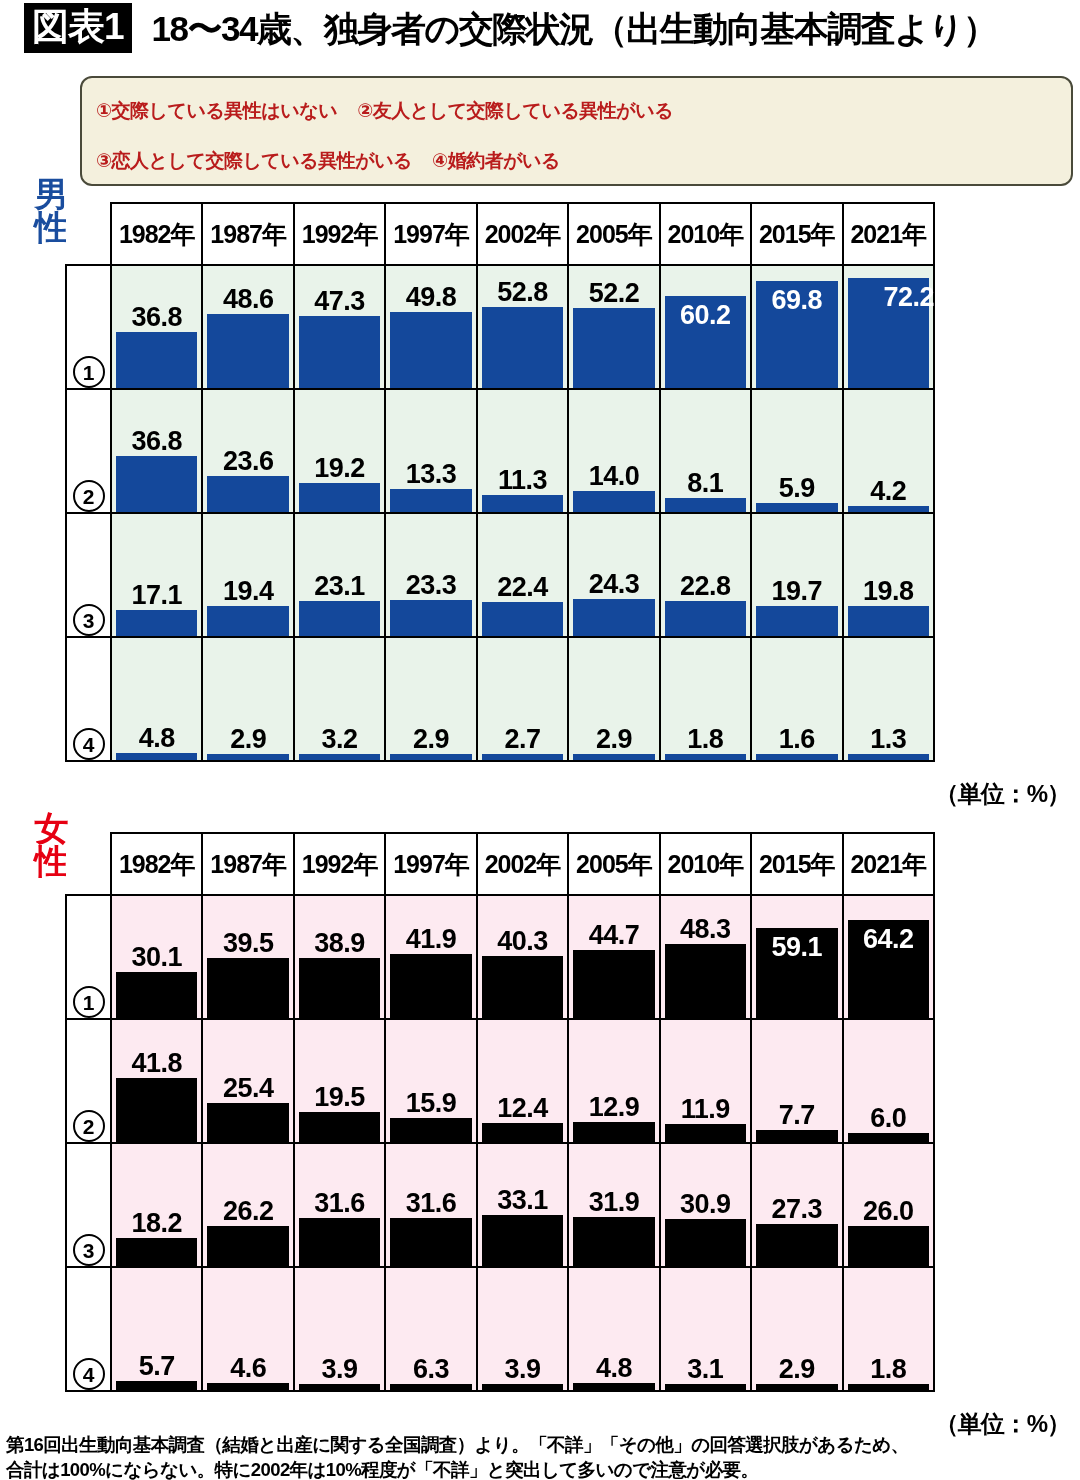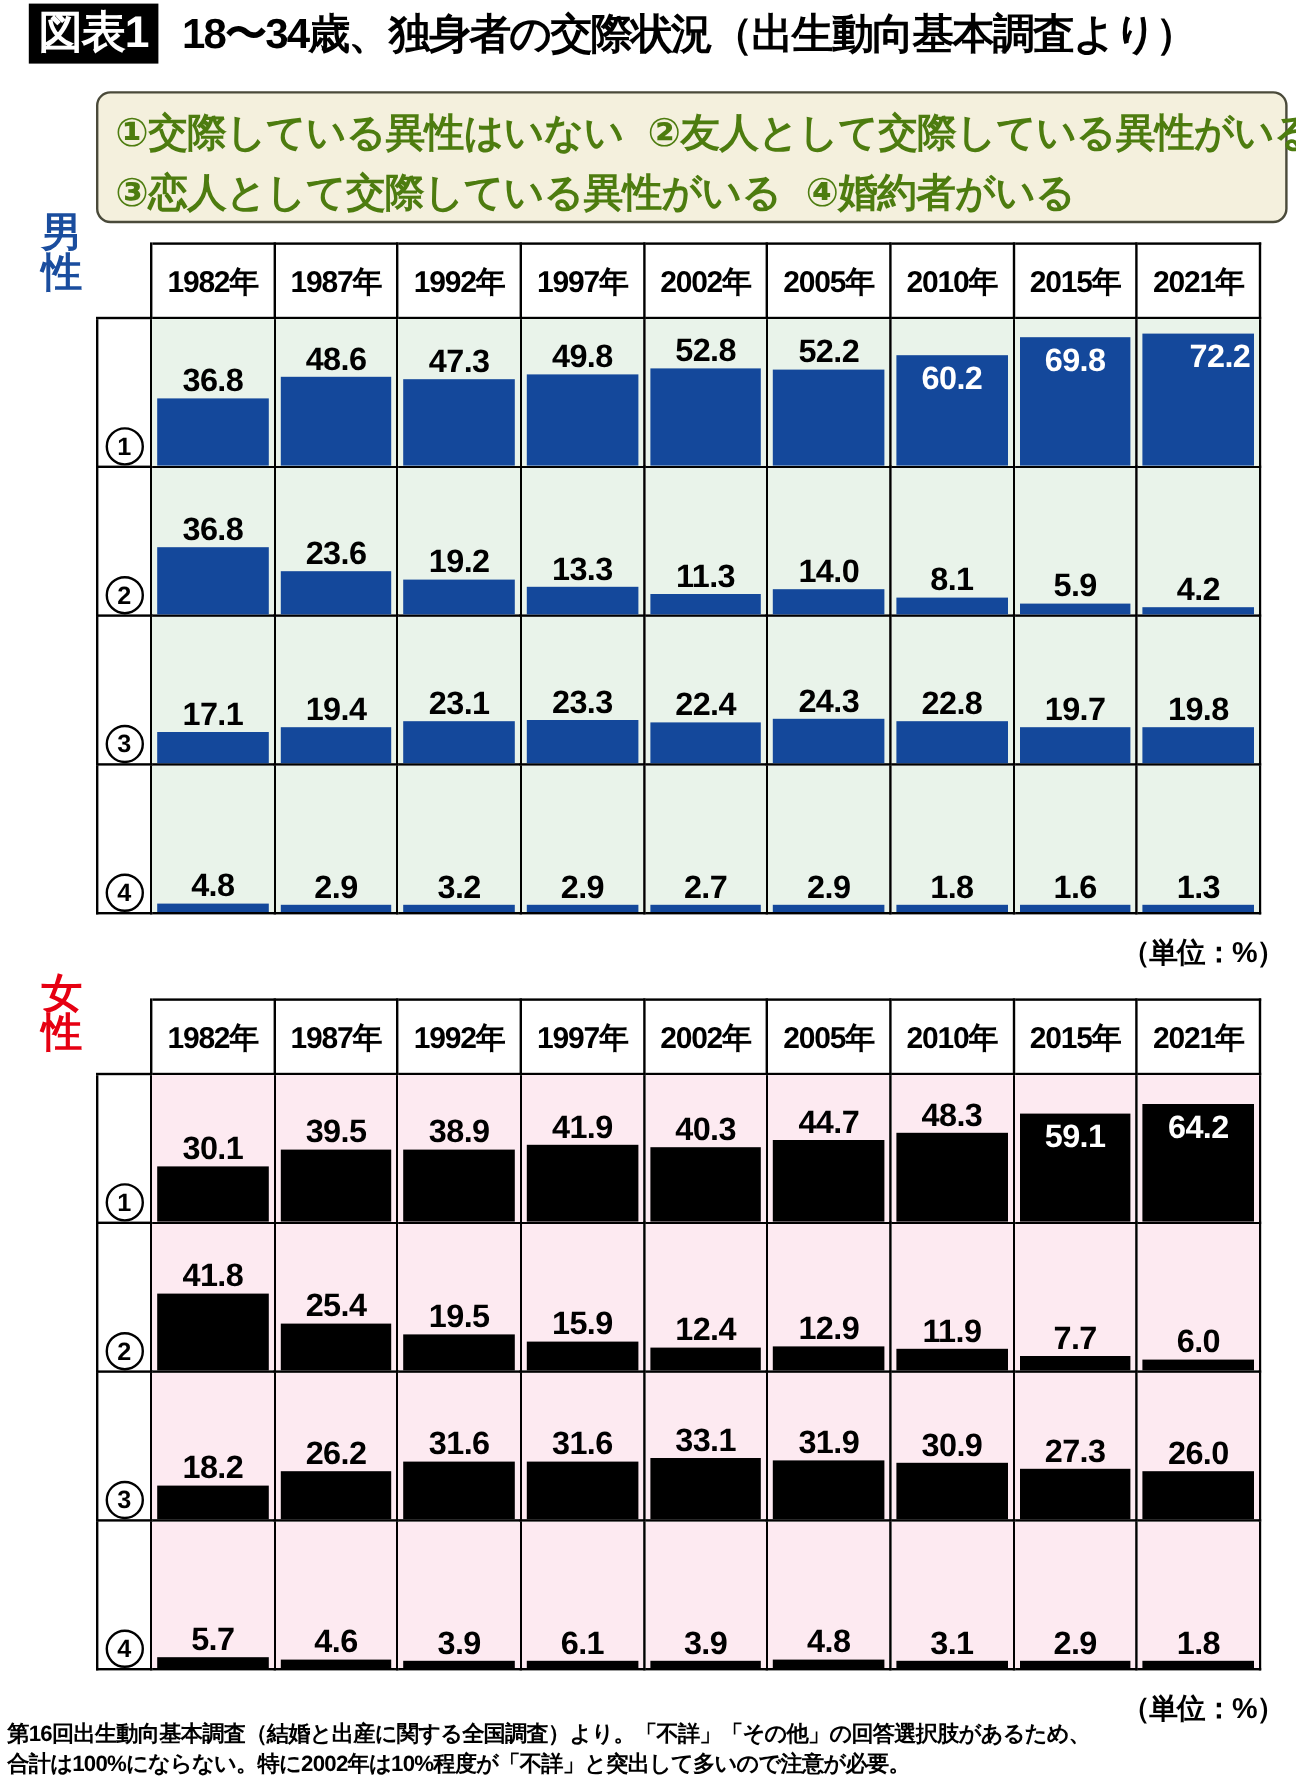--- a/index.html
+++ b/index.html
@@ -63,9 +63,9 @@
     padding: 8px 14px 4px 14px;
   }
   .legend-line {
-    font-size: 33px;
-    font-weight: bold;
-    color: #4d7c0f;
+    font-size: 19px;
+    font-weight: bold;
+    color: #b91c1c;
     line-height: 50px;
     white-space: nowrap;
     letter-spacing: -0.5px;

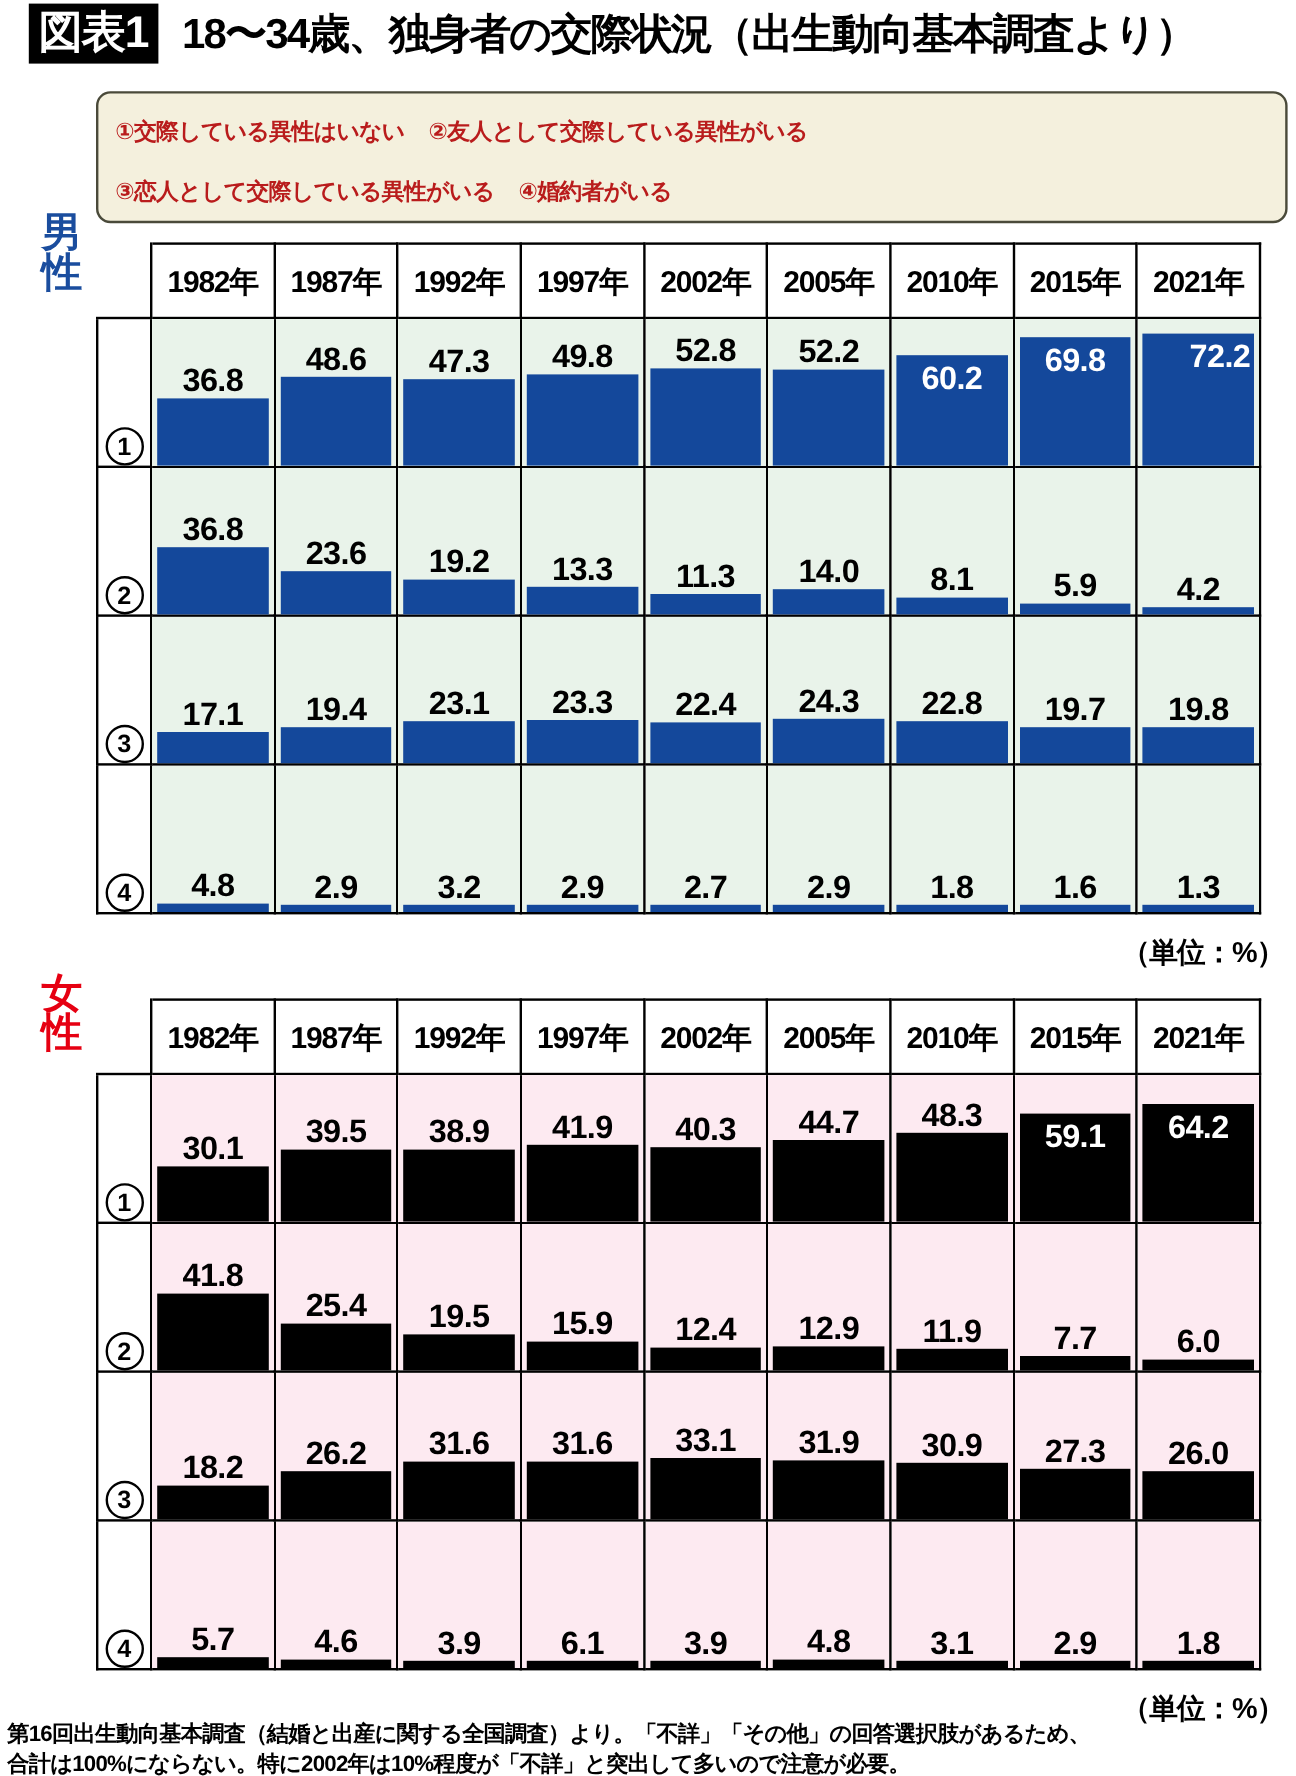--- a/index.html
+++ b/index.html
@@ -88,8 +88,8 @@
   
   .chart-table {
     position: absolute;
-    left: 80px;
-    width: 971px;
+    left: 65px;
+    width: 870px;
     border-collapse: collapse;
     table-layout: fixed;
   }

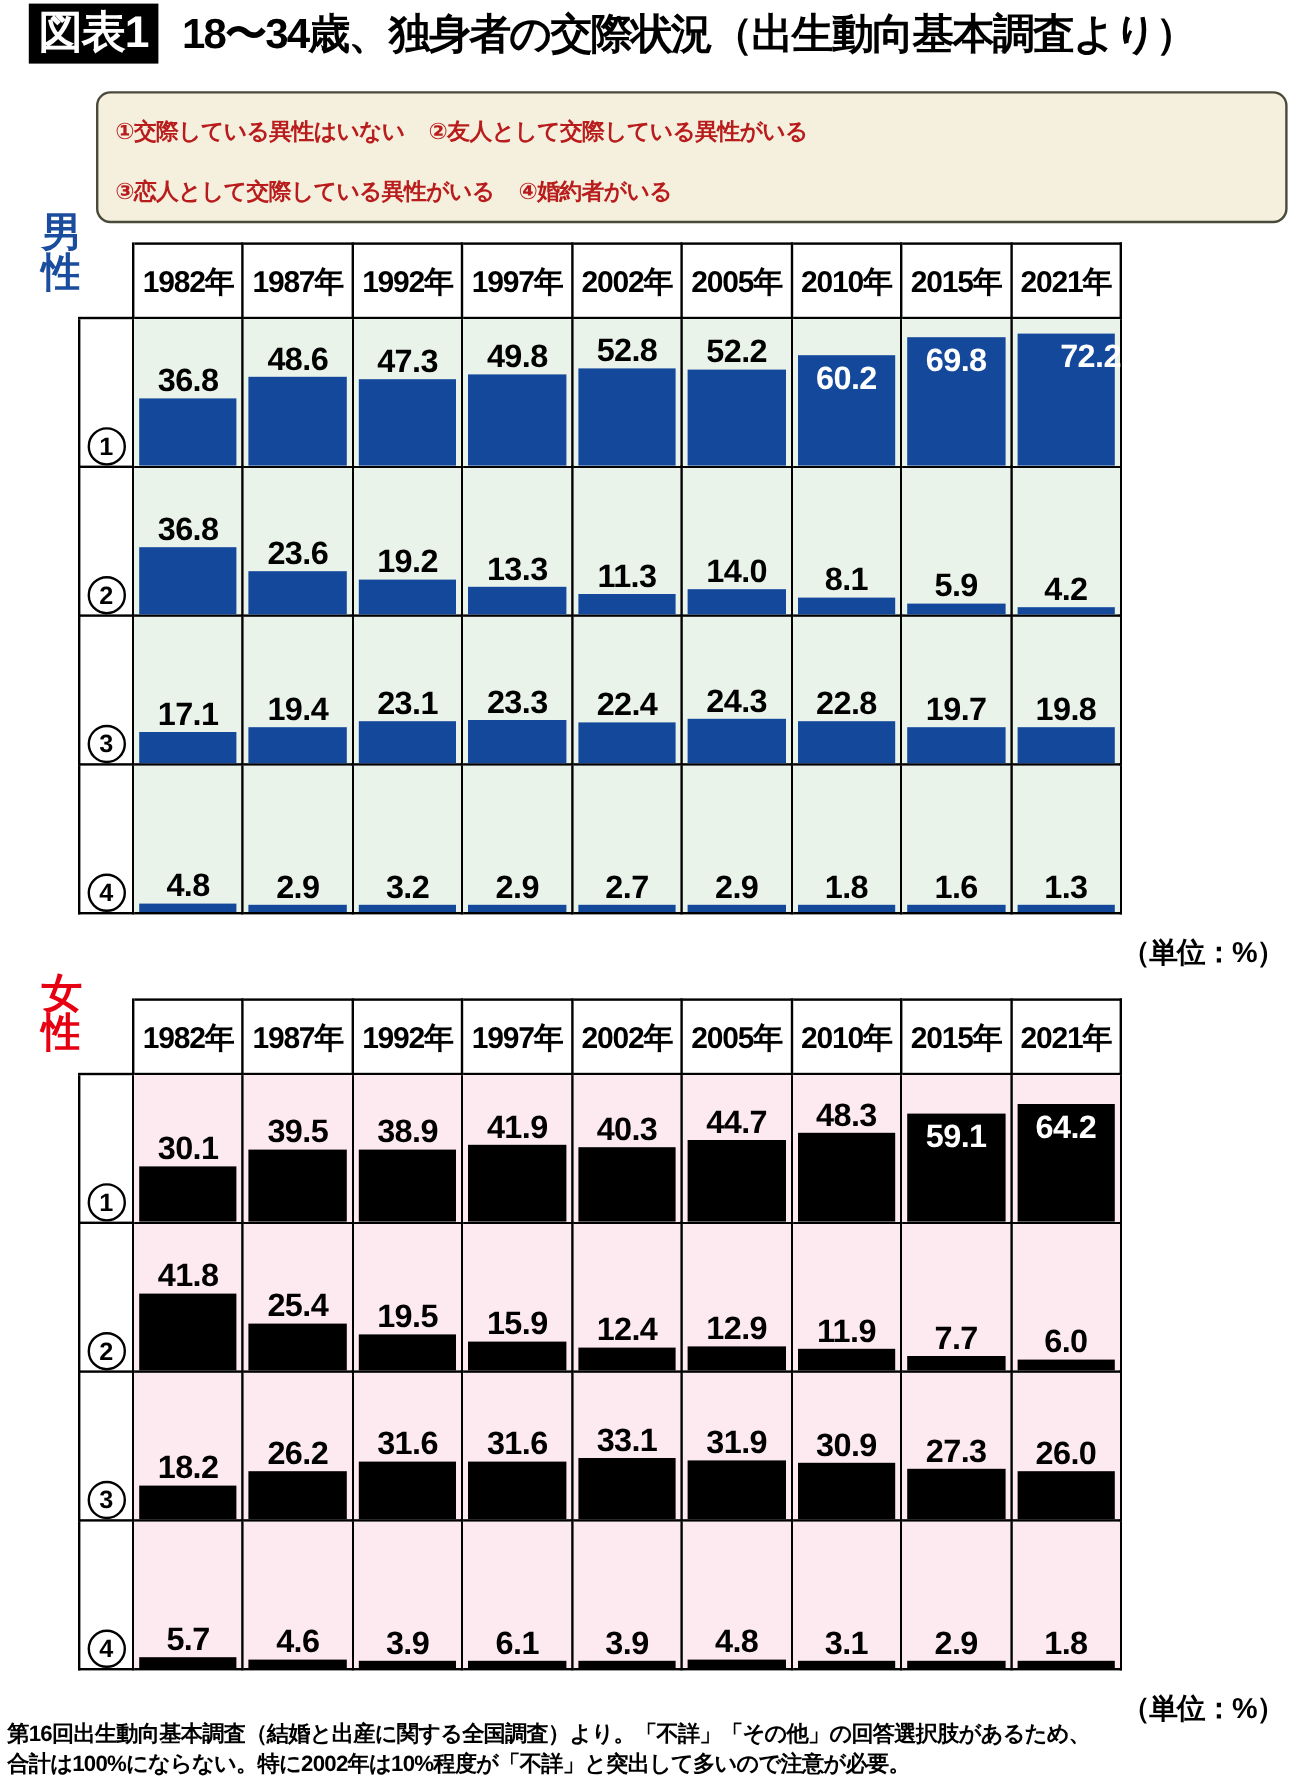--- a/index.html
+++ b/index.html
@@ -723,7 +723,7 @@
           </td>
           <td class="data-cell">
             <div class="bar-wrap">
-              <div class="bar-label">6.1</div>
+              <div class="bar-label">6.3</div>
               <div class="bar" style="height: 6px;"></div>
             </div>
           </td>

